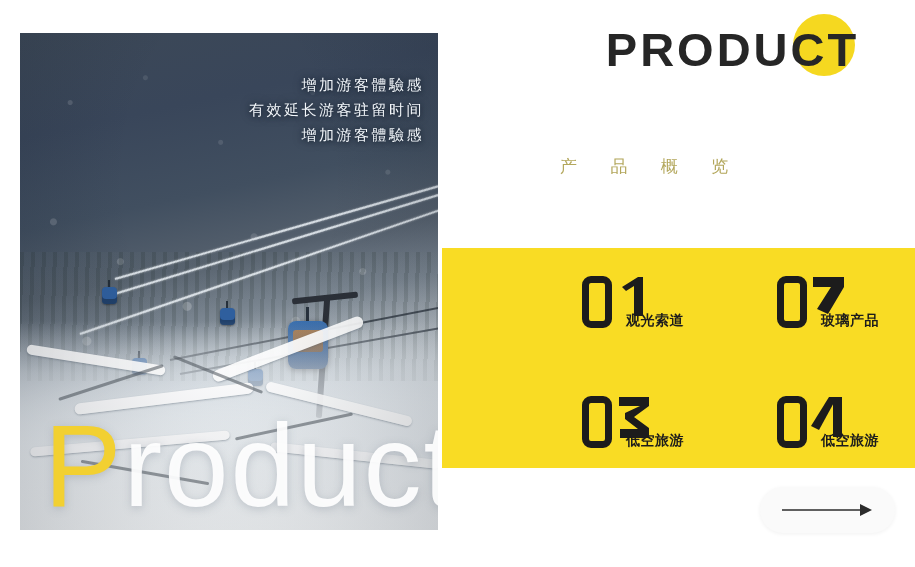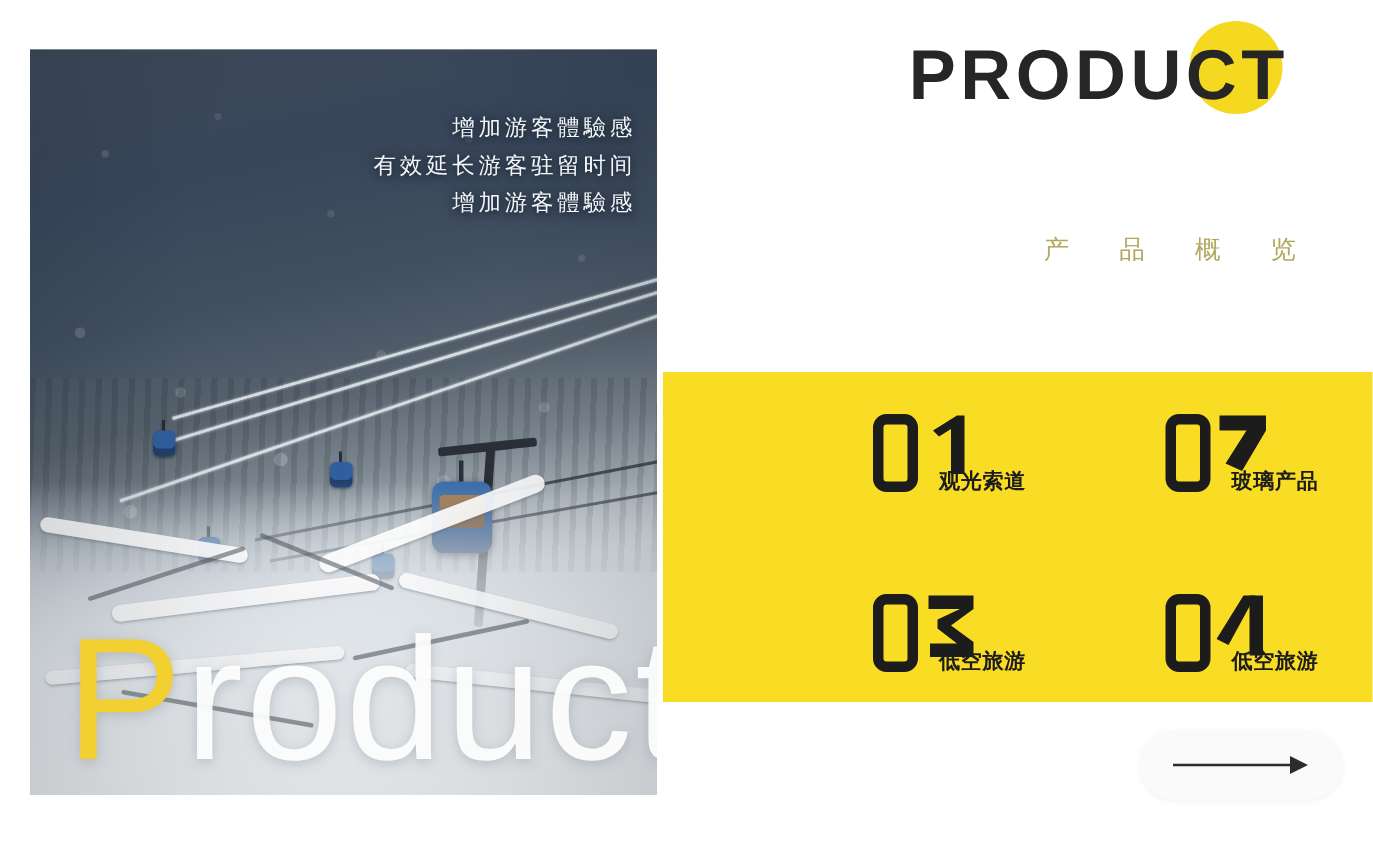--- a/index.html
+++ b/index.html
@@ -215,7 +215,6 @@
     left: 560px;
     top: 155px;
     width: 340px;
-    text-align: right;
     padding-right: 22px;
     box-sizing: border-box;
     font-family: "DejaVu Sans", sans-serif;

